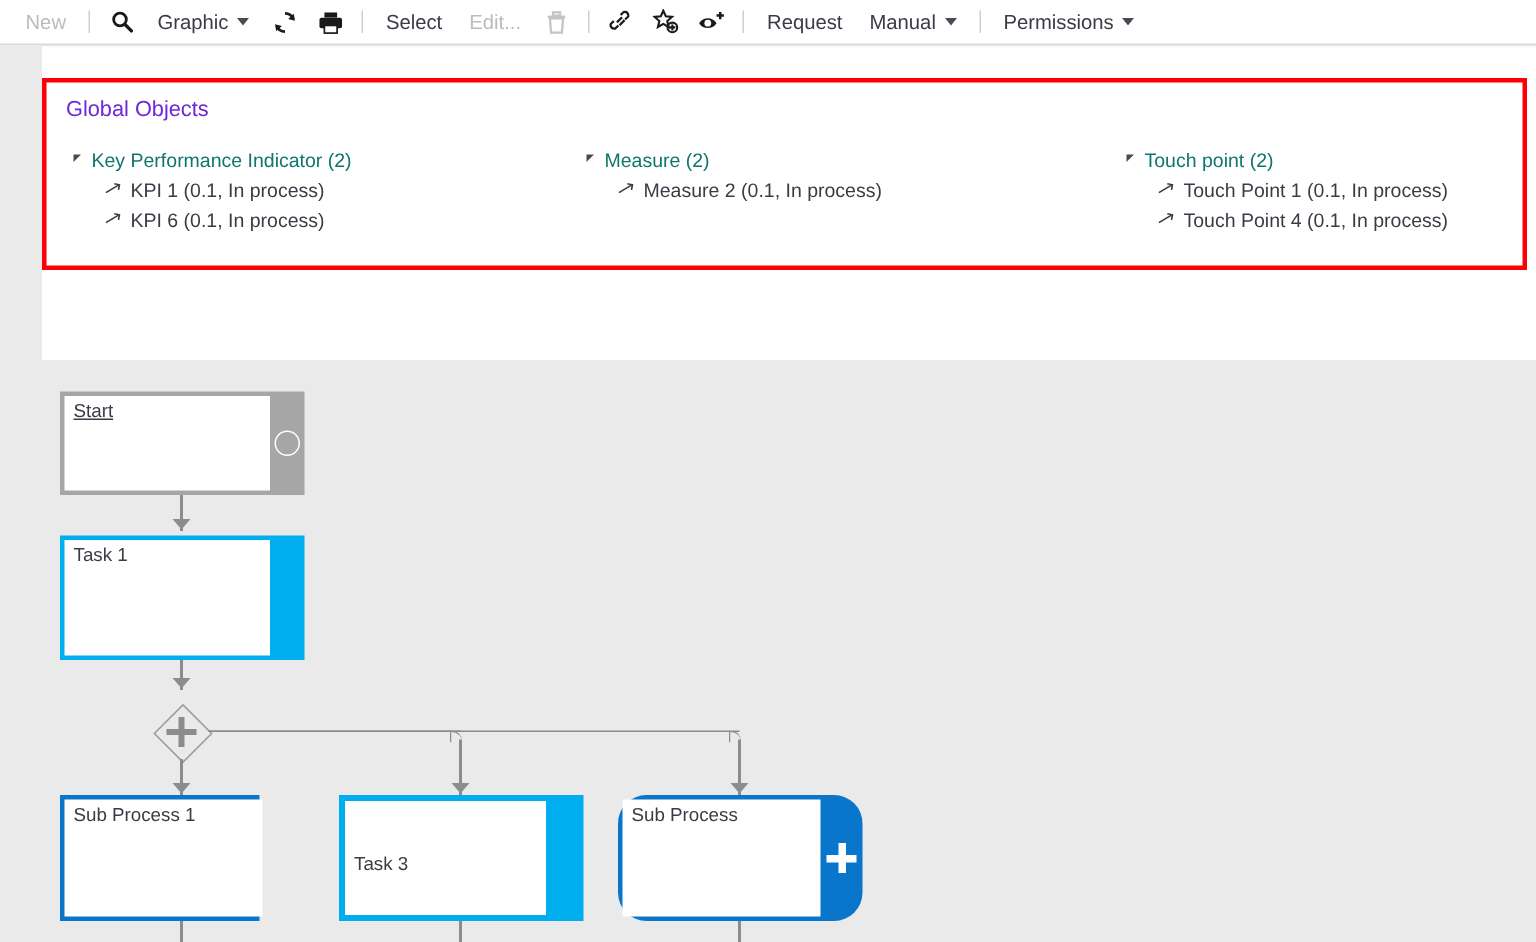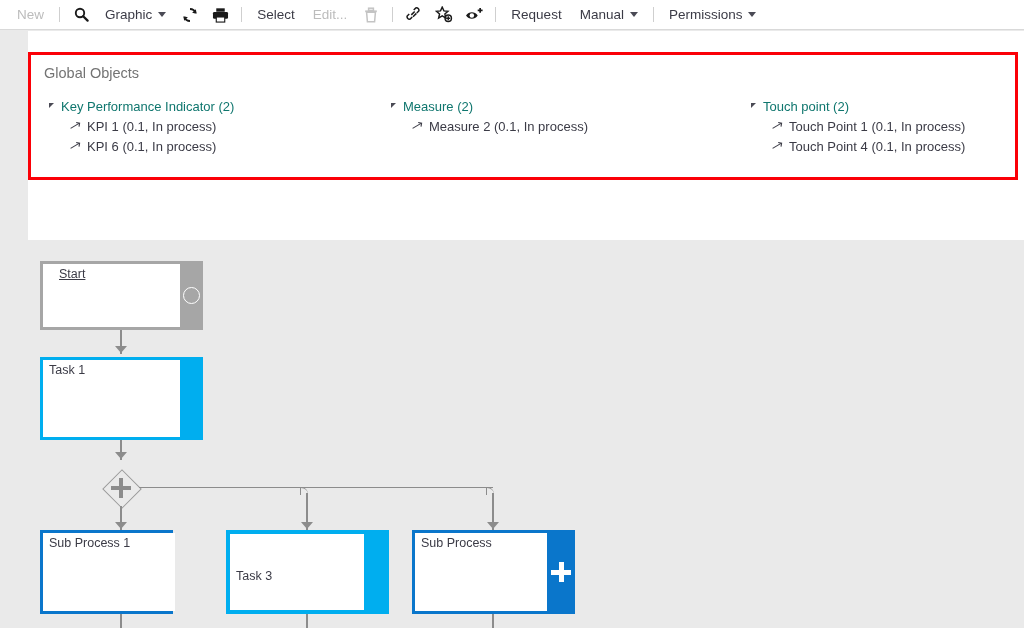--- a/index.html
+++ b/index.html
@@ -62,7 +62,7 @@
   }
   .gp-title {
     position: absolute; left: 13px; top: 10px;
-    font-size: 14.5px; color: #737373;
+    font-size: 14.5px; color: #6d28d9;
   }
   .gp-cols {
     position: absolute; left: 0; top: 41px; right: 0;

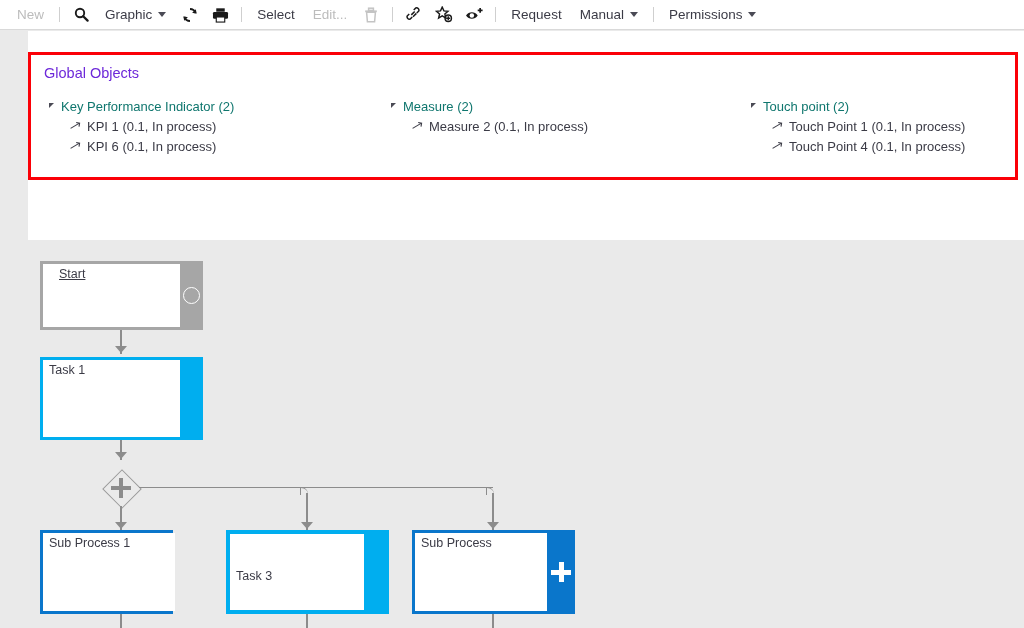--- a/index.html
+++ b/index.html
@@ -382,7 +382,7 @@
 
     <div class="node" style="left:40px; top:21px; width:163px; height:69px; background:#a6a6a6;">
       <div class="inner" style="left:3px; top:3px; width:137px; height:63px;"></div>
-      <div class="label" style="left:19px; top:6px;text-decoration:underline;">Start</div>
+      <div class="label" style="left:9px; top:6px;text-decoration:underline;">Start</div>
       <div class="band" style="width:23px;">
         <div class="startcircle"></div>
       </div>

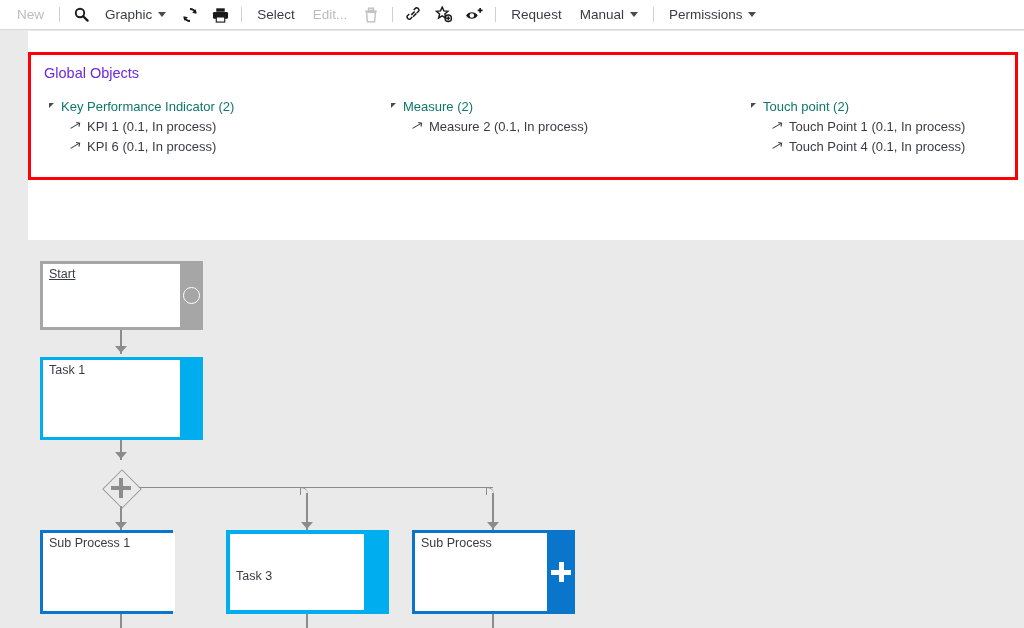--- a/index.html
+++ b/index.html
@@ -406,7 +406,7 @@
       <div class="label" style="left:10px; top:7px;margin-top:32px;">Task 3</div>
     </div>
 
-    <div class="node" style="left:412px; top:290px; width:163px; height:84px; background:#0a76cb;">
+    <div class="node" style="left:412px; top:290px; width:163px; height:84px; background:#0a76cb;border-radius:19px;">
       <div class="inner" style="left:3px; top:3px; width:132px; height:78px;"></div>
       <div class="label" style="left:9px; top:6px;">Sub Process</div>
       <div class="band" style="width:28px;">

